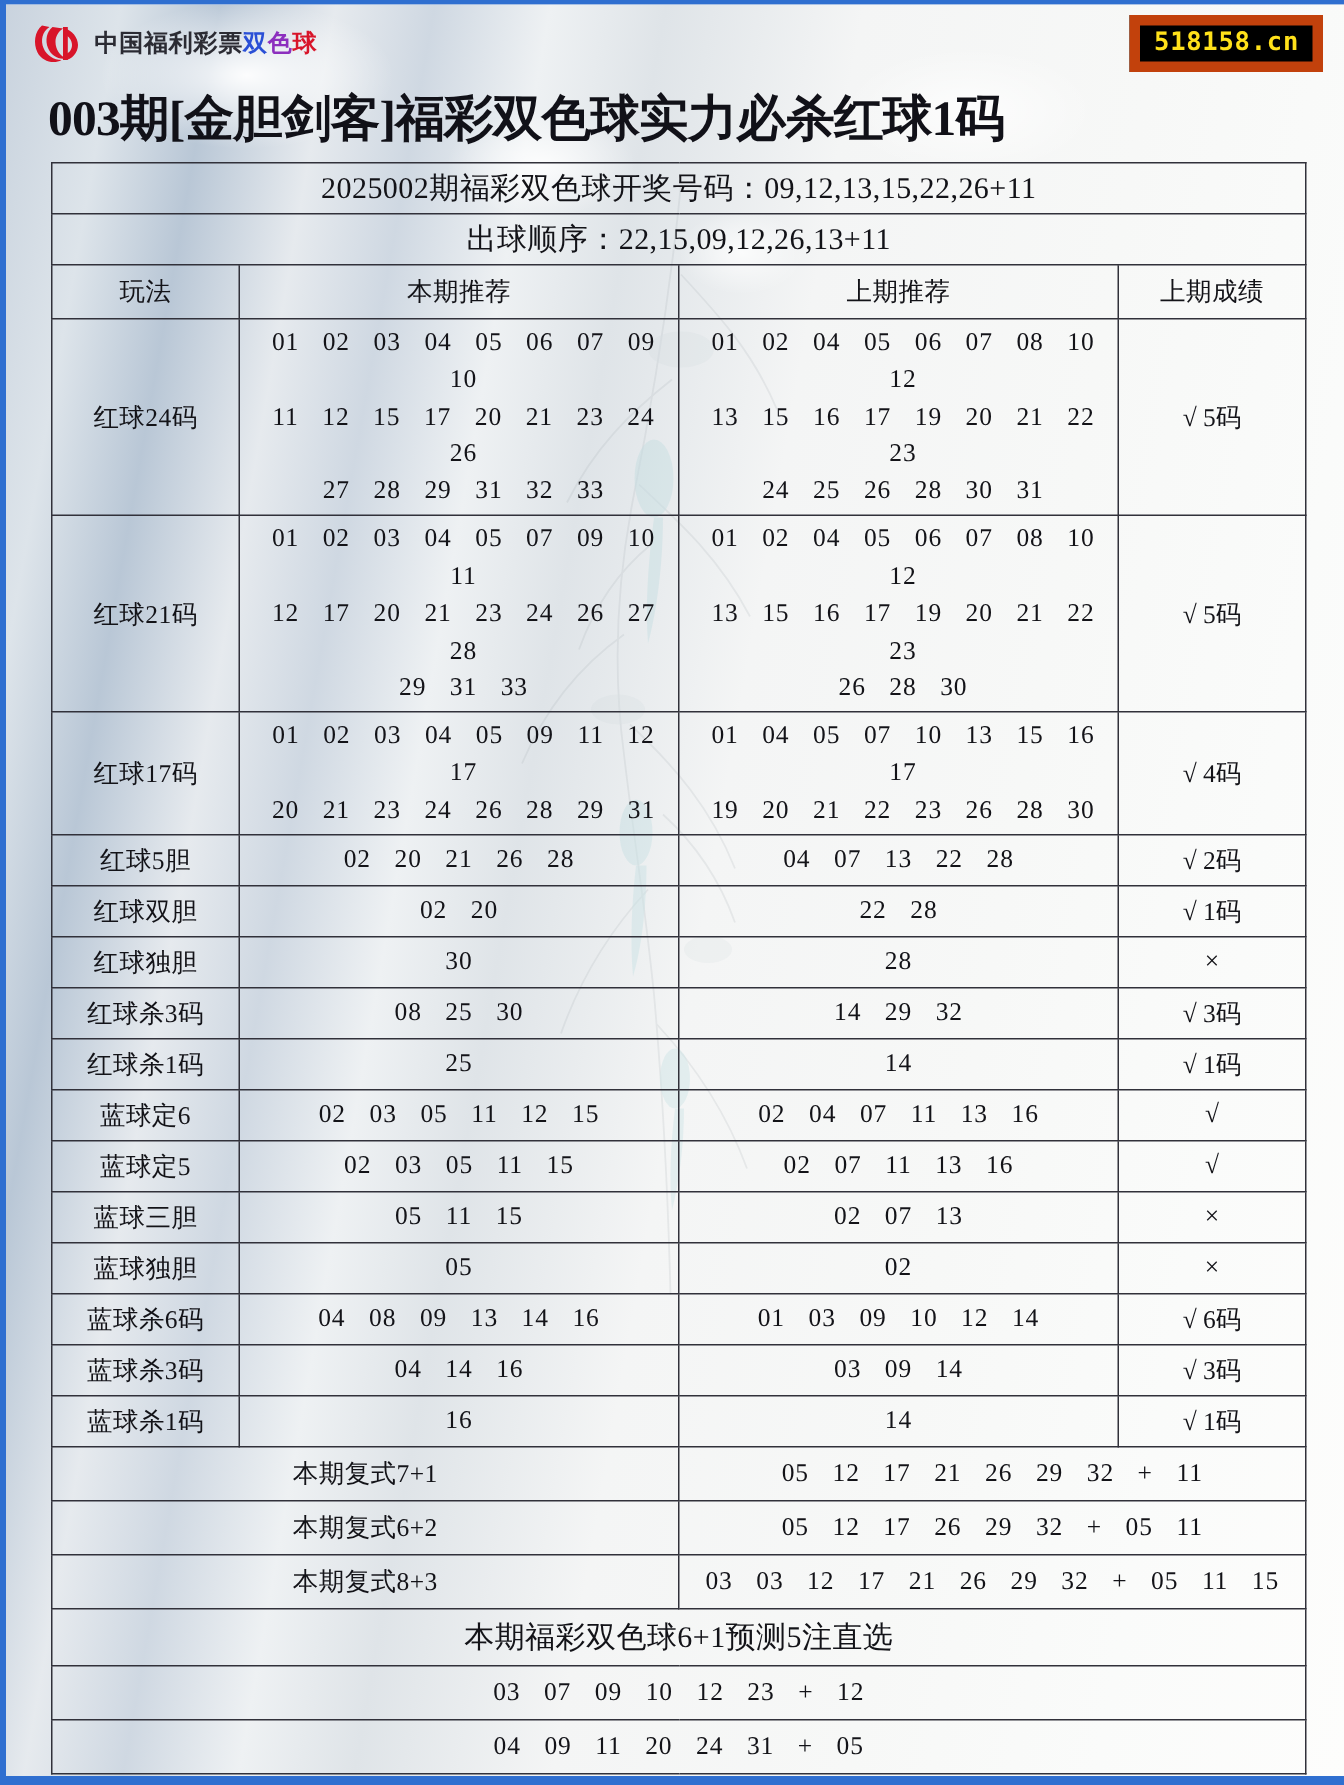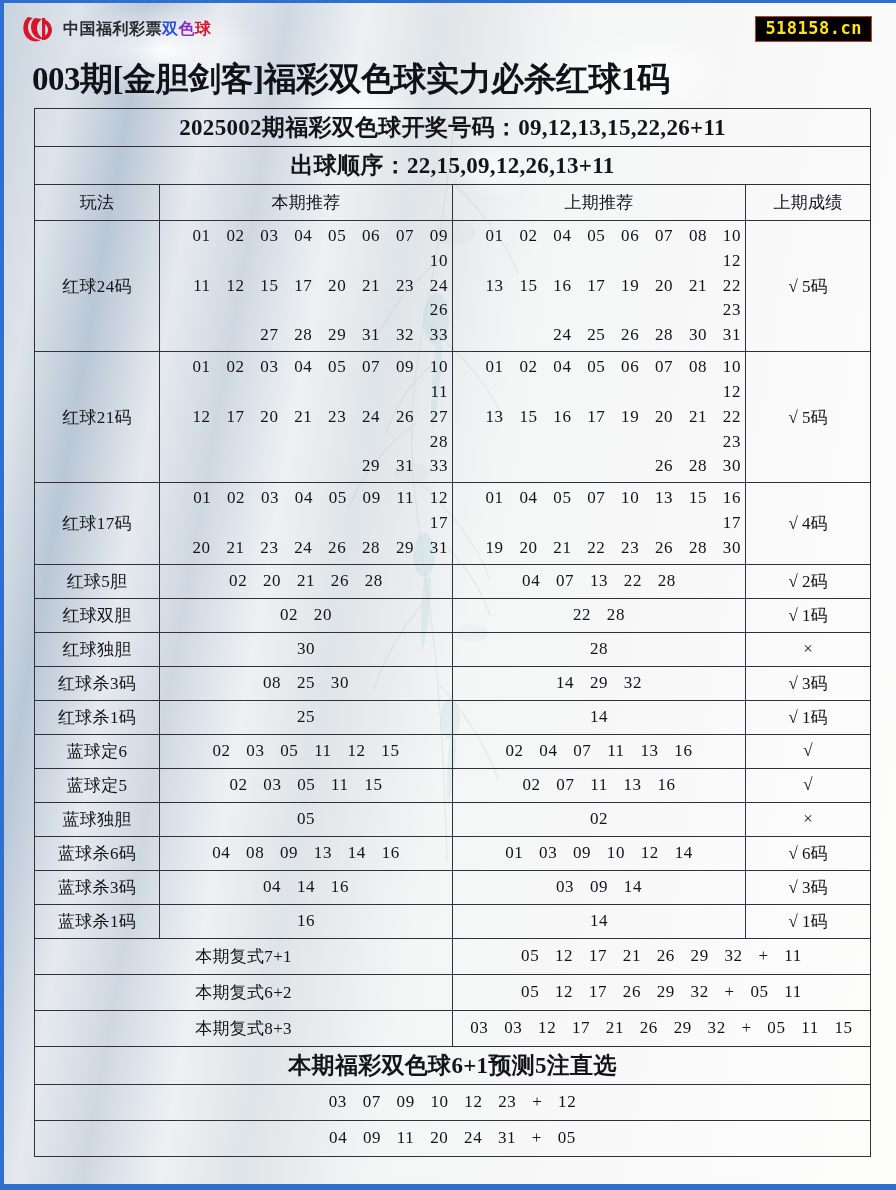--- a/index.html
+++ b/index.html
@@ -50,7 +50,7 @@
     position: relative;
     height: 52px;
     display: flex; align-items: center;
-    padding: 0 24px 0 18px;
+    padding: 0 14px 0 18px;
   }
   #logo-wrap { display: flex; align-items: center; gap: 7px; }
   #logo-mark { width: 34px; height: 30px; flex: none; }

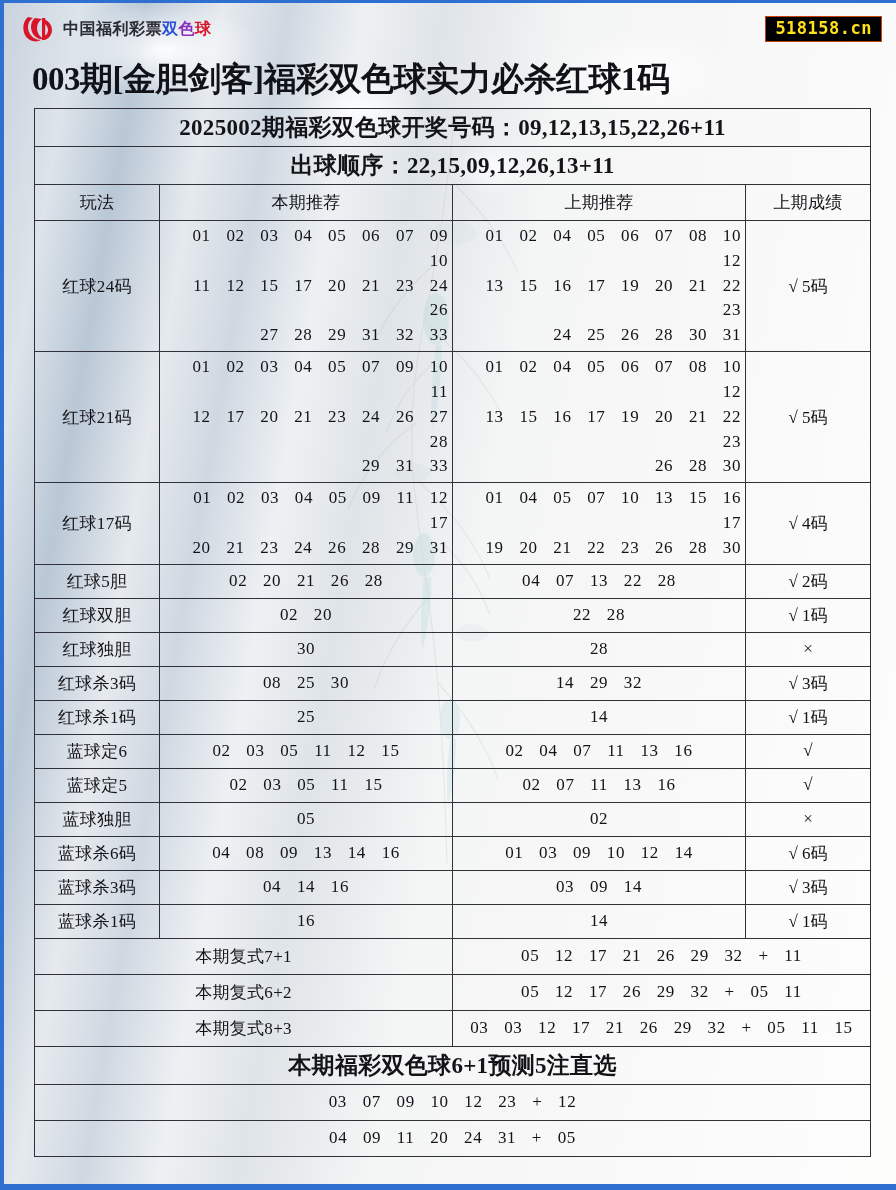--- a/index.html
+++ b/index.html
@@ -73,7 +73,7 @@
     padding: 3px 9px 4px 9px;
     letter-spacing: .5px;
     line-height: 1;
-    border: 1px solid #c2410c;
+    border: 7px solid #c2410c;
   }
 
   

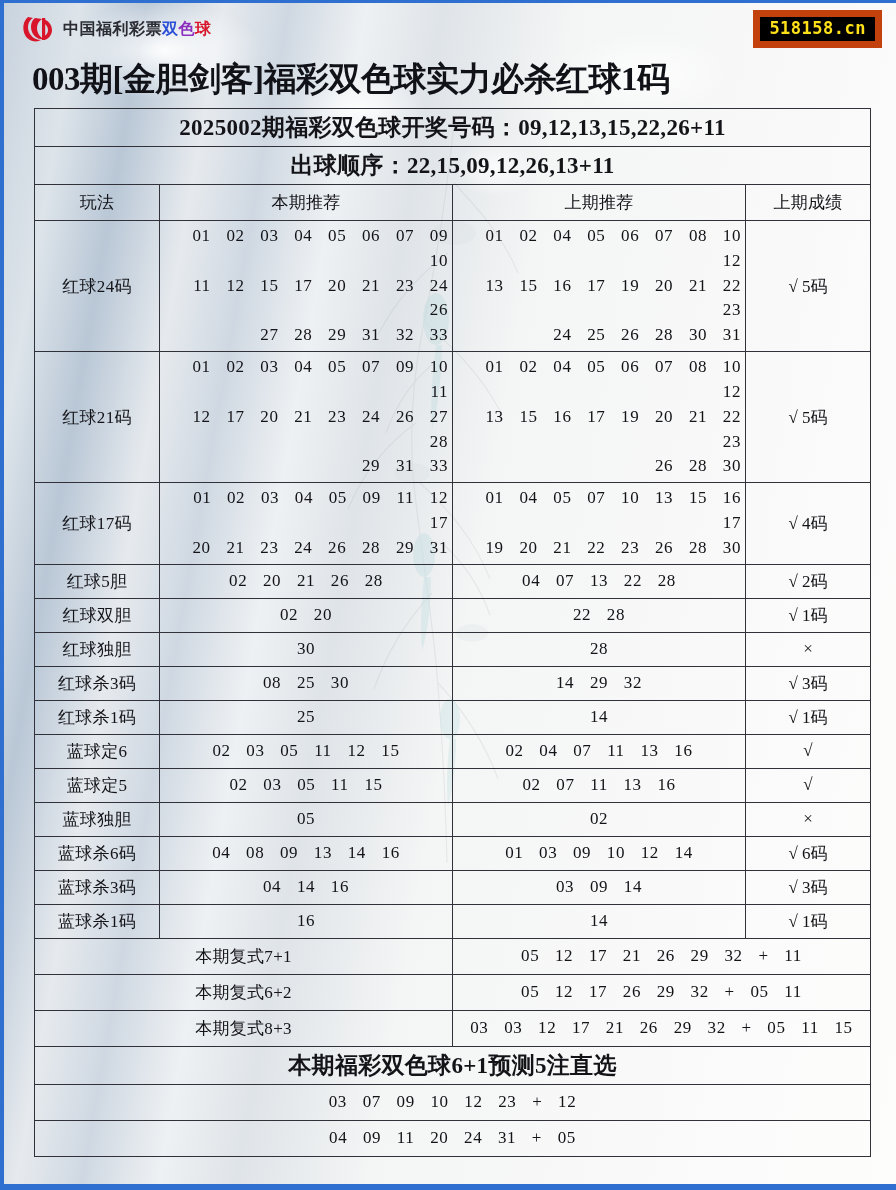--- a/index.html
+++ b/index.html
@@ -110,7 +110,7 @@
   .c-score  { width: 125px; }
 
   .zh { font-size: 17px; letter-spacing: .3px; }
-  .zh-b { font-size: 23px; font-weight: bold; letter-spacing: .3px; }
+  .zh-b { font-size: 20px; font-weight: normal; letter-spacing: .3px; }
   .nums {
     font-family: "Liberation Serif", "DejaVu Serif", serif;
     font-size: 17px;

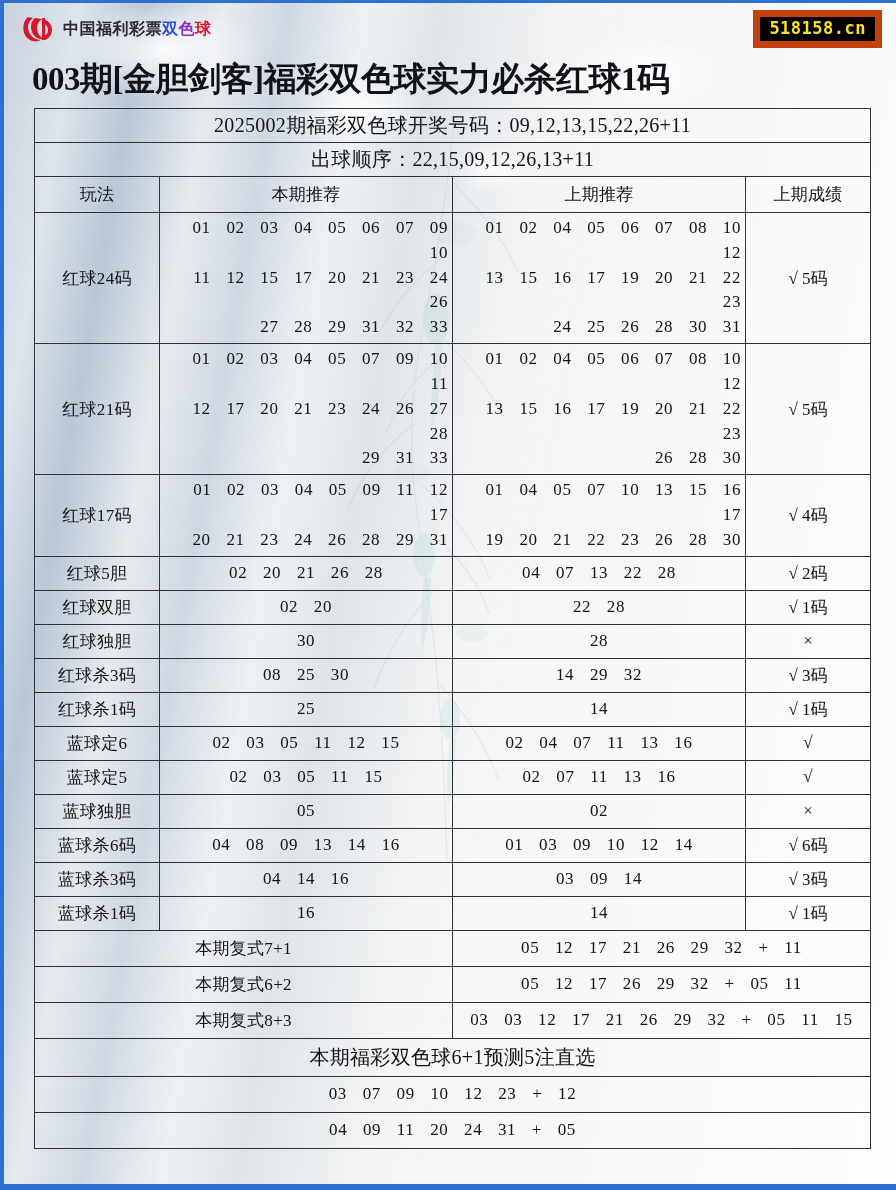--- a/index.html
+++ b/index.html
@@ -131,7 +131,7 @@
   tr.rtitle td  { height: 38px; margin-top: 12px; }
   tr.rpick td   { height: 36px; }
 
-  td.multi { text-align: right; padding-left: 10px; line-height: 1.46; }
+  td.multi { text-align: center; padding-left: 10px; line-height: 1.46; }
   td.fx-label { width: 448px; text-align: center; margin-top: 12px; }
   td.fx-val   { text-align: center; }
 </style>

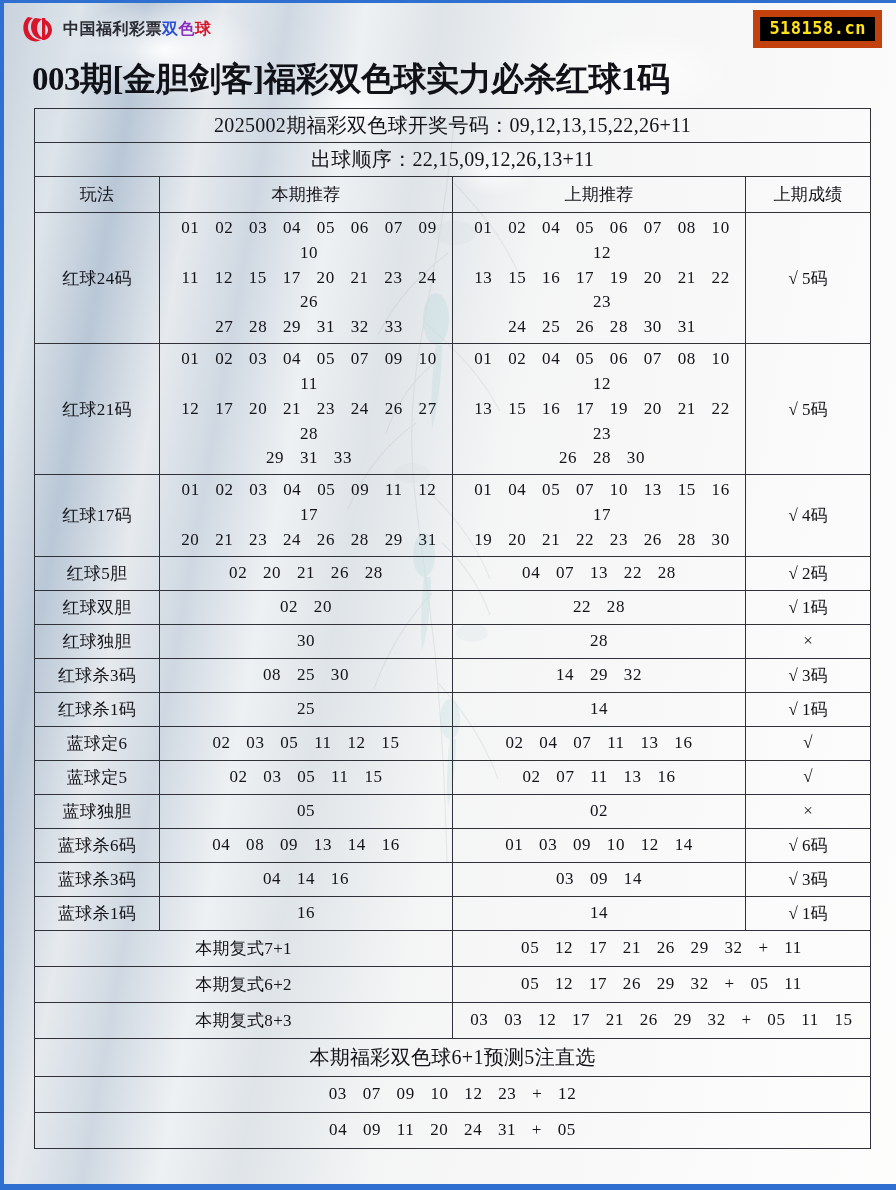--- a/index.html
+++ b/index.html
@@ -279,6 +279,12 @@
             <td class="score">√</td>
           </tr>
           <tr class="r1">
+            <td class="zh">蓝球三胆</td>
+            <td class="nums wide">05  11  15</td>
+            <td class="nums wide">02  07  13</td>
+            <td class="score">×</td>
+          </tr>
+          <tr class="r1">
             <td class="zh">蓝球独胆</td>
             <td class="nums wide">05</td>
             <td class="nums wide">02</td>

